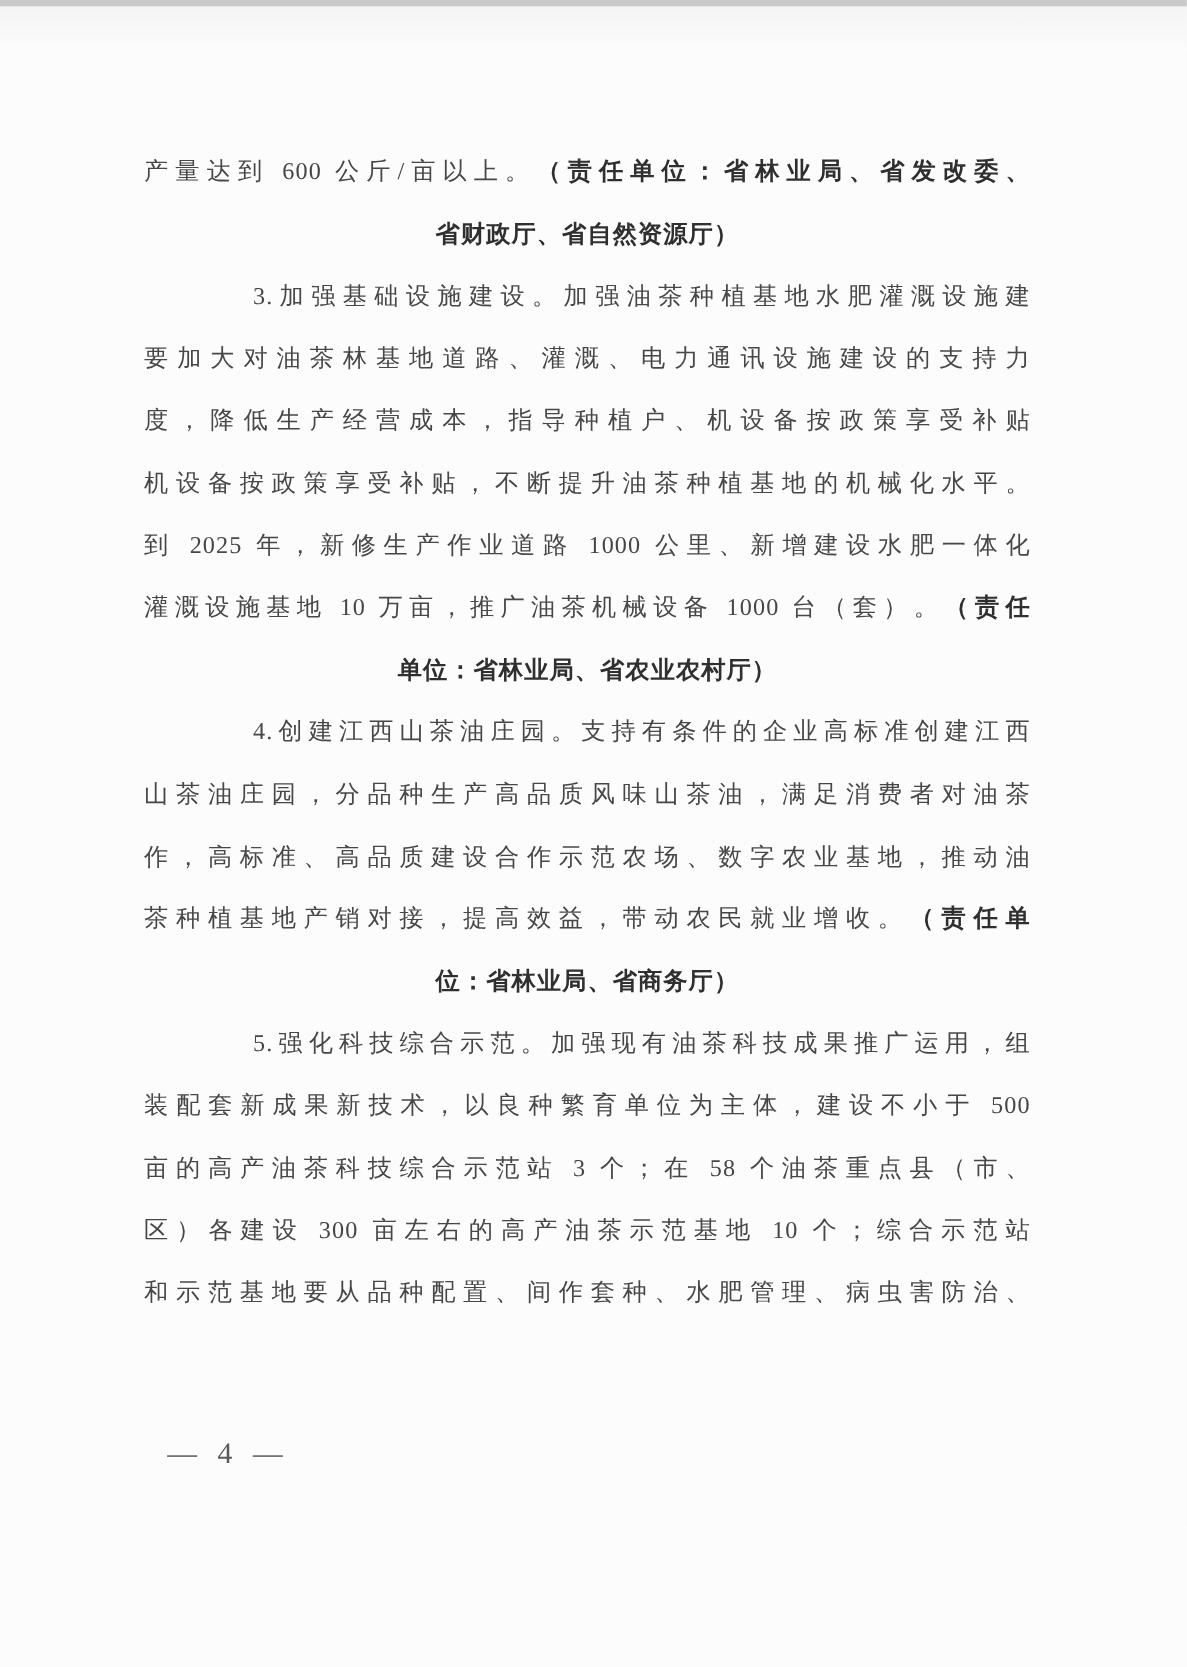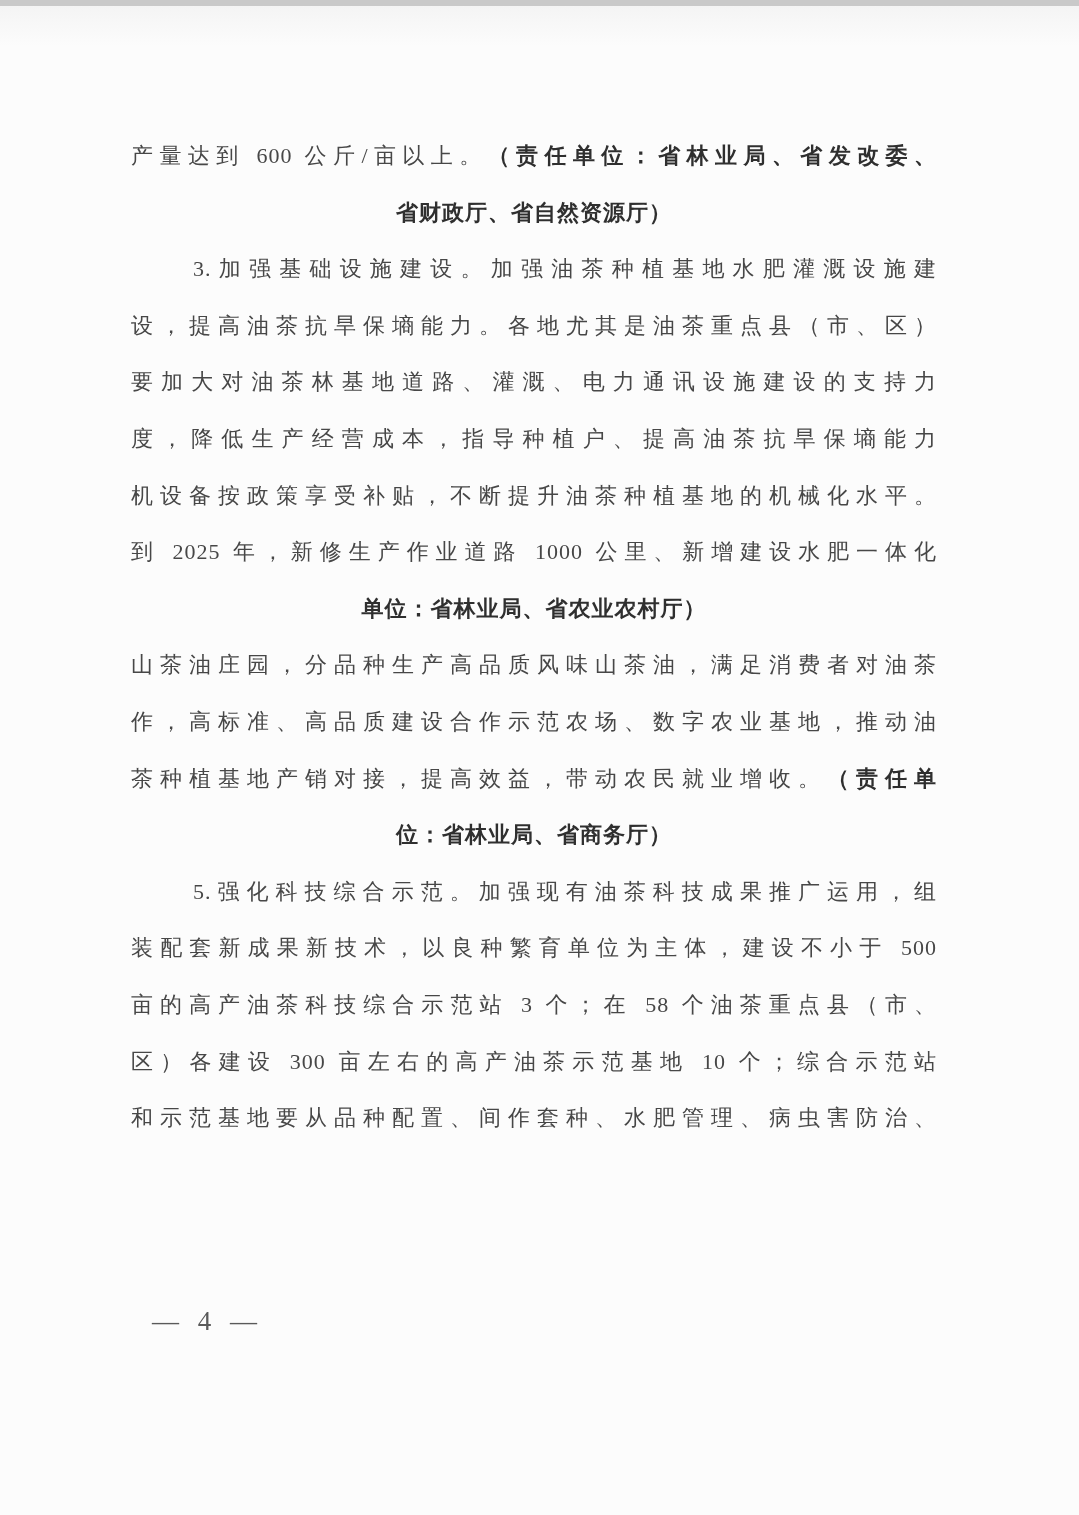--- a/index.html
+++ b/index.html
@@ -53,6 +53,7 @@
   }
   .line.indent {
     text-indent: 62px;
+    margin-left: 37px;
   }
   .seg-regular {
     font-family: "Liberation Serif", "DejaVu Serif", serif;

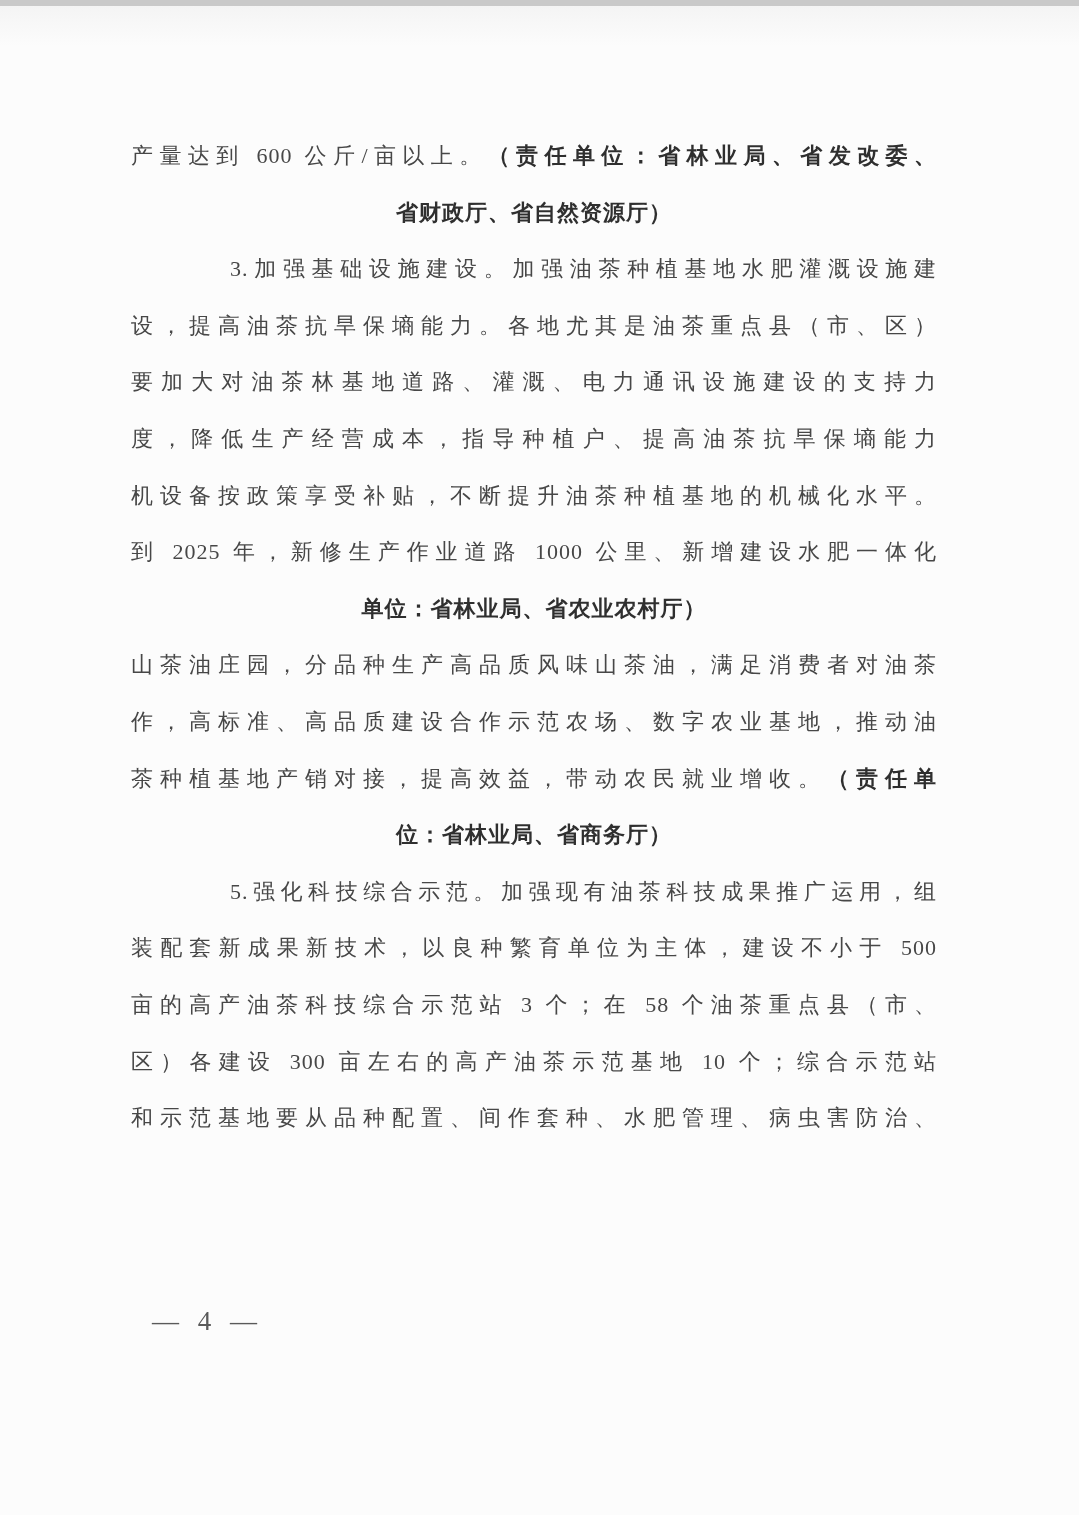--- a/index.html
+++ b/index.html
@@ -86,7 +86,6 @@
       <div class="line justify"><span class="seg-regular">产量达到 600 公斤/亩以上。</span><span class="seg-bold">（责任单位：省林业局、省发改委、</span></div>
       <div class="line"><span class="seg-bold">省财政厅、省自然资源厅）</span></div>
       <div class="line indent justify"><span class="seg-regular">3.加强基础设施建设。加强油茶种植基地水肥灌溉设施建</span></div>
-      <div class="line justify"><span class="seg-regular">设，提高油茶抗旱保墒能力。各地尤其是油茶重点县（市、区）</span></div>
       <div class="line justify"><span class="seg-regular">要加大对油茶林基地道路、灌溉、电力通讯设施建设的支持力</span></div>
       <div class="line justify"><span class="seg-regular">度，降低生产经营成本，指导种植户、提高油茶抗旱保墒能力</span></div>
       <div class="line justify"><span class="seg-regular">机设备按政策享受补贴，不断提升油茶种植基地的机械化水平。</span></div>

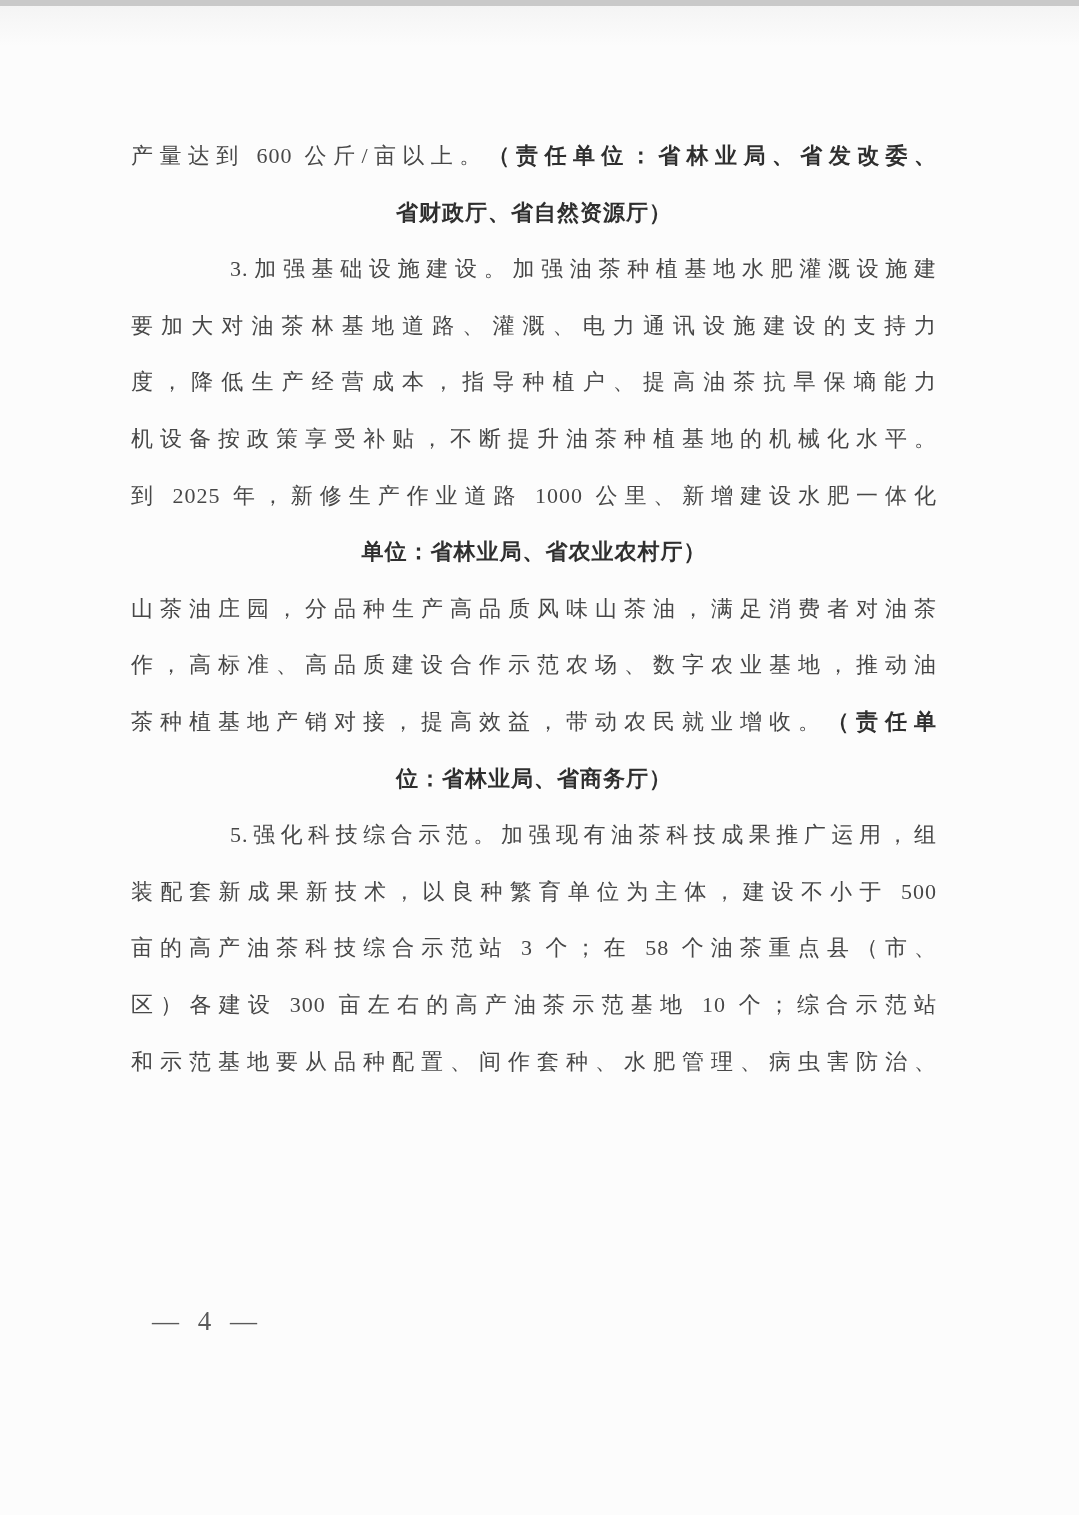--- a/index.html
+++ b/index.html
@@ -87,7 +87,7 @@
       <div class="line"><span class="seg-bold">省财政厅、省自然资源厅）</span></div>
       <div class="line indent justify"><span class="seg-regular">3.加强基础设施建设。加强油茶种植基地水肥灌溉设施建</span></div>
       <div class="line justify"><span class="seg-regular">要加大对油茶林基地道路、灌溉、电力通讯设施建设的支持力</span></div>
-      <div class="line justify"><span class="seg-regular">度，降低生产经营成本，指导种植户、提高油茶抗旱保墒能力</span></div>
+      <div class="line justify"><span class="seg-regular">度，降低生产经营成本，指导种植户、机设备按政策享受补贴</span></div>
       <div class="line justify"><span class="seg-regular">机设备按政策享受补贴，不断提升油茶种植基地的机械化水平。</span></div>
       <div class="line justify"><span class="seg-regular">到 2025 年，新修生产作业道路 1000 公里、新增建设水肥一体化</span></div>
       <div class="line"><span class="seg-bold">单位：省林业局、省农业农村厅）</span></div>

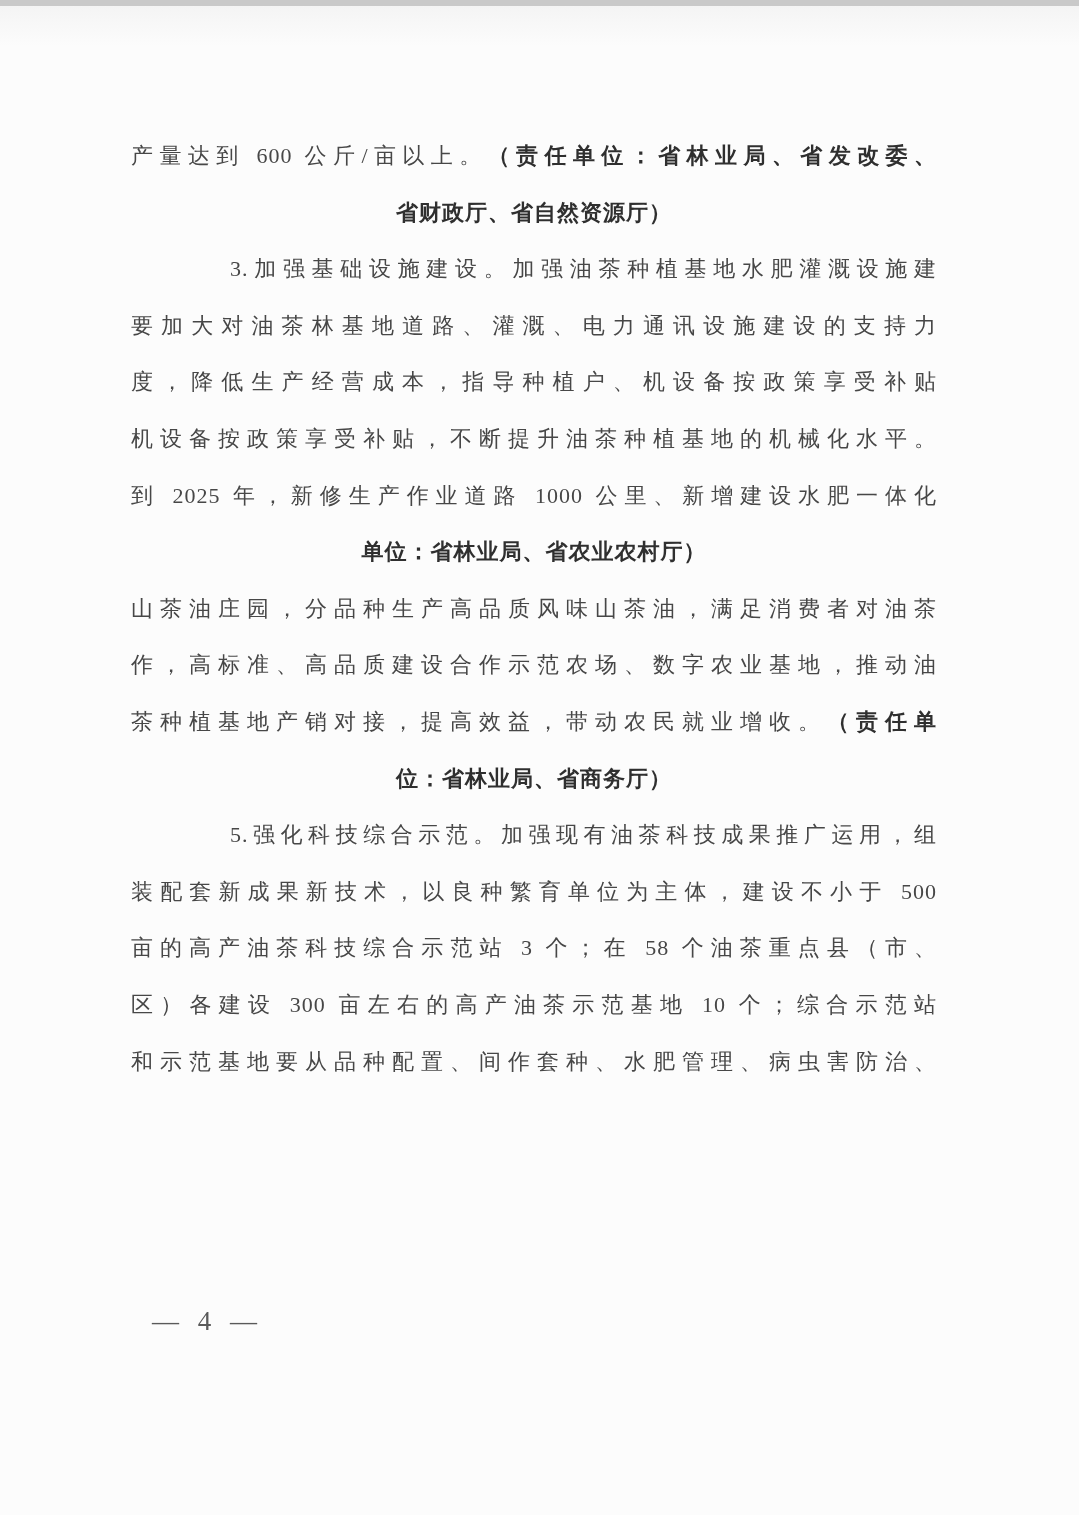--- a/index.html
+++ b/index.html
@@ -90,6 +90,7 @@
       <div class="line justify"><span class="seg-regular">度，降低生产经营成本，指导种植户、机设备按政策享受补贴</span></div>
       <div class="line justify"><span class="seg-regular">机设备按政策享受补贴，不断提升油茶种植基地的机械化水平。</span></div>
       <div class="line justify"><span class="seg-regular">到 2025 年，新修生产作业道路 1000 公里、新增建设水肥一体化</span></div>
+      <div class="line justify"><span class="seg-regular">灌溉设施基地 10 万亩，推广油茶机械设备 1000 台（套）。</span><span class="seg-bold">（责任</span></div>
       <div class="line"><span class="seg-bold">单位：省林业局、省农业农村厅）</span></div>
       <div class="line justify"><span class="seg-regular">山茶油庄园，分品种生产高品质风味山茶油，满足消费者对油茶</span></div>
       <div class="line justify"><span class="seg-regular">作，高标准、高品质建设合作示范农场、数字农业基地，推动油</span></div>

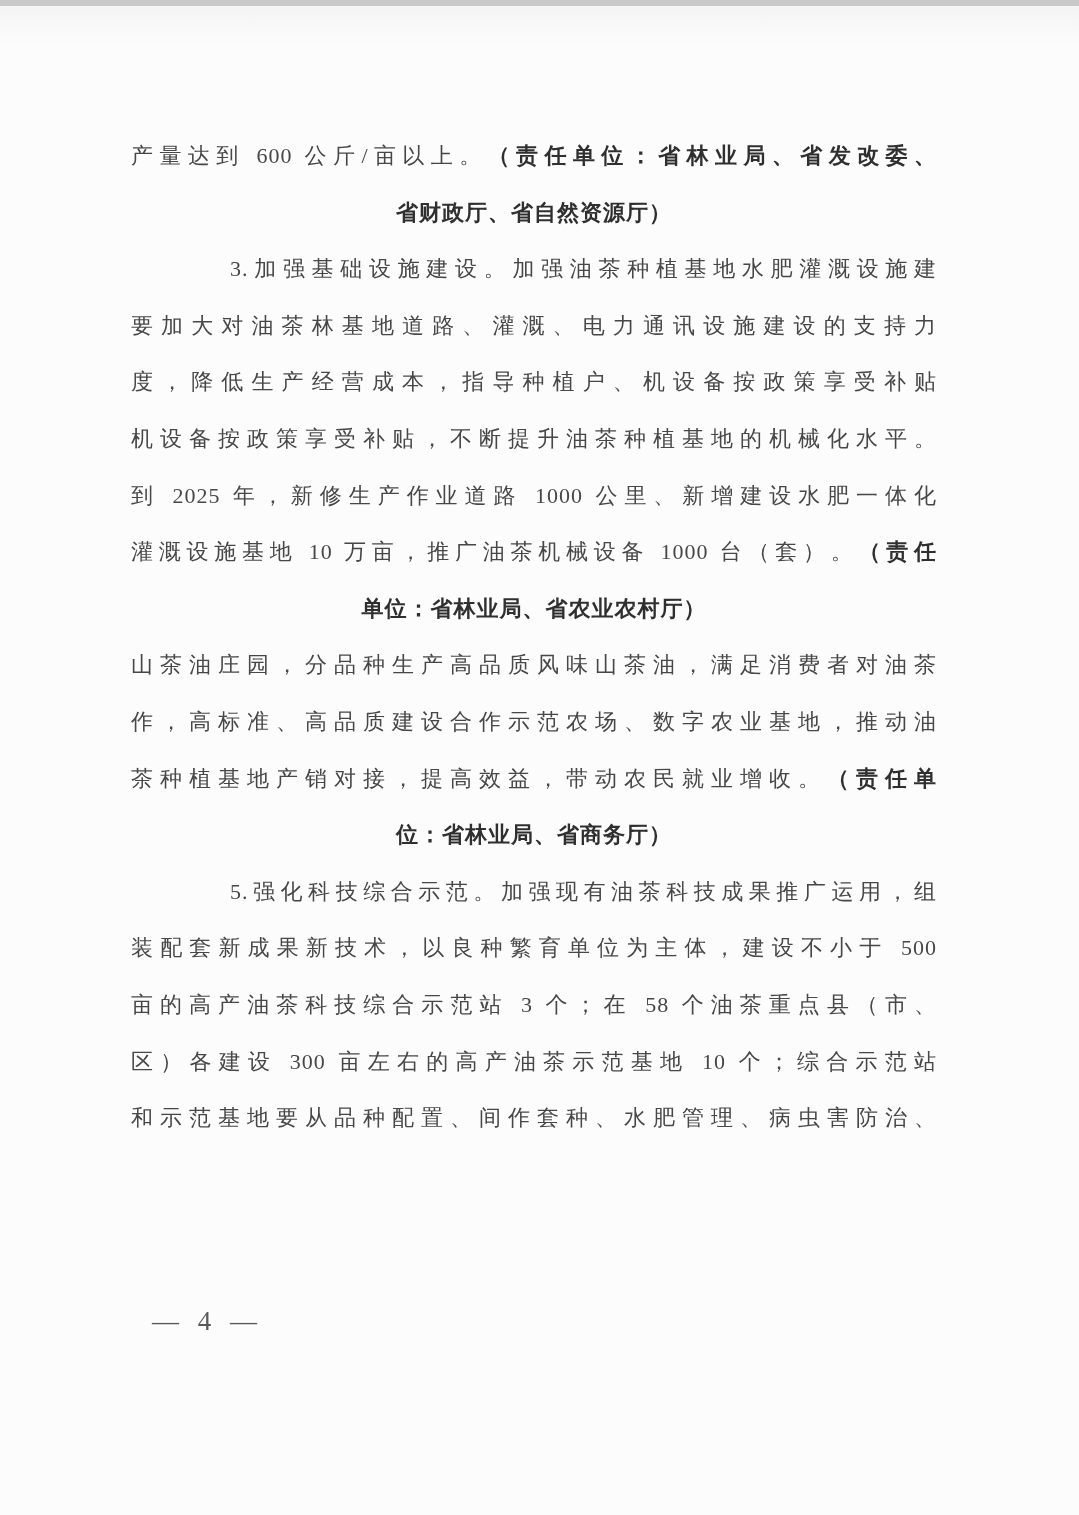--- a/index.html
+++ b/index.html
@@ -92,6 +92,7 @@
       <div class="line justify"><span class="seg-regular">到 2025 年，新修生产作业道路 1000 公里、新增建设水肥一体化</span></div>
       <div class="line justify"><span class="seg-regular">灌溉设施基地 10 万亩，推广油茶机械设备 1000 台（套）。</span><span class="seg-bold">（责任</span></div>
       <div class="line"><span class="seg-bold">单位：省林业局、省农业农村厅）</span></div>
+      <div class="line indent justify"><span class="seg-regular">4.创建江西山茶油庄园。支持有条件的企业高标准创建江西</span></div>
       <div class="line justify"><span class="seg-regular">山茶油庄园，分品种生产高品质风味山茶油，满足消费者对油茶</span></div>
       <div class="line justify"><span class="seg-regular">作，高标准、高品质建设合作示范农场、数字农业基地，推动油</span></div>
       <div class="line justify"><span class="seg-regular">茶种植基地产销对接，提高效益，带动农民就业增收。</span><span class="seg-bold">（责任单</span></div>

